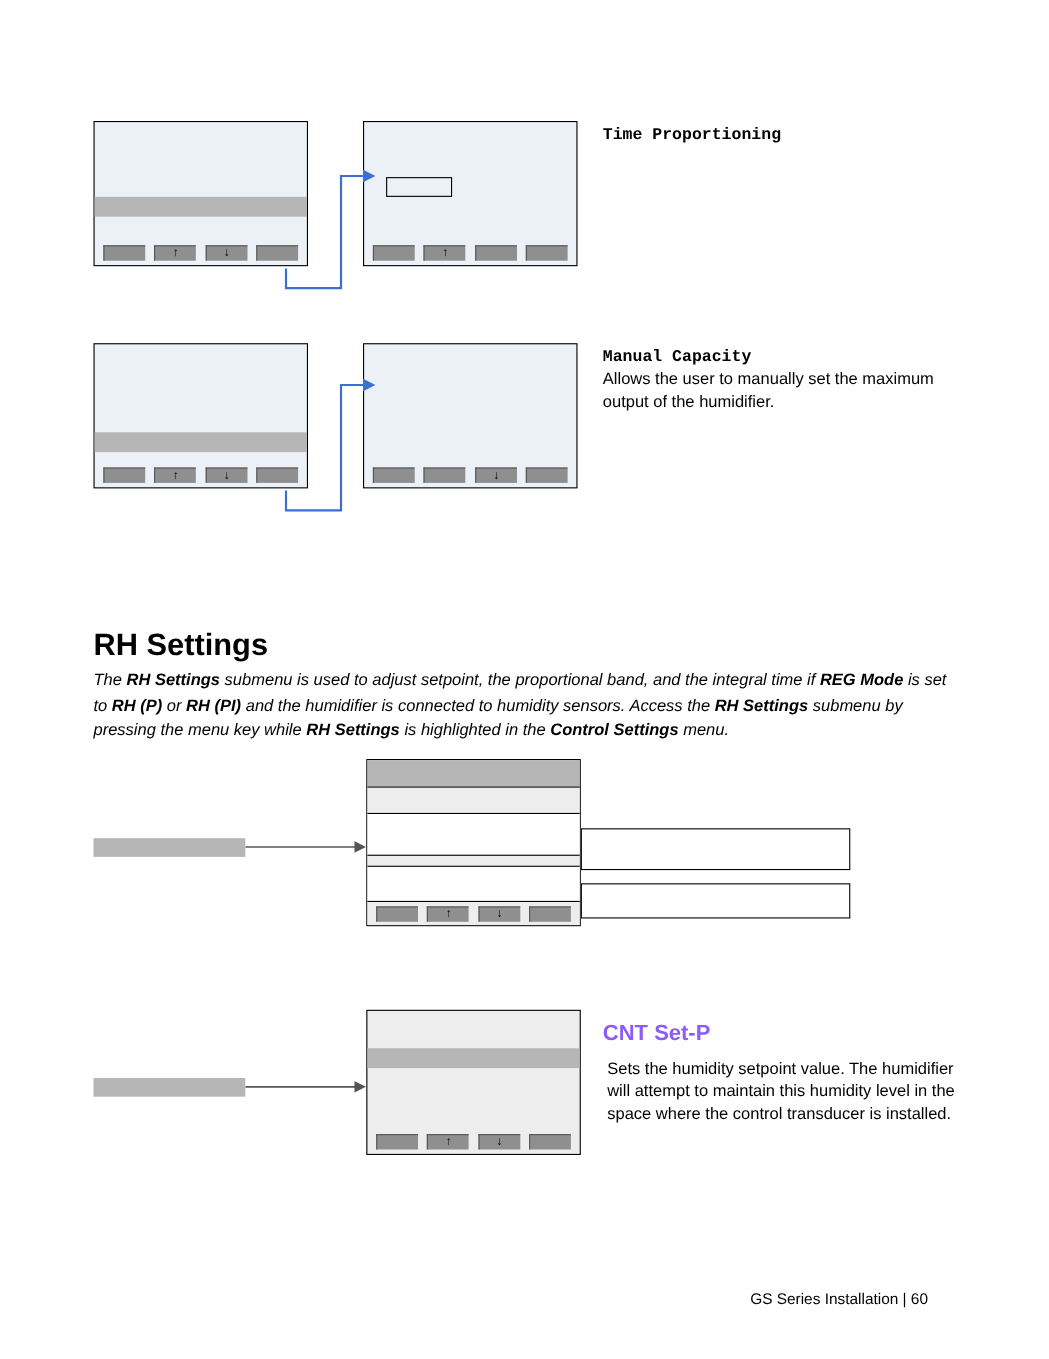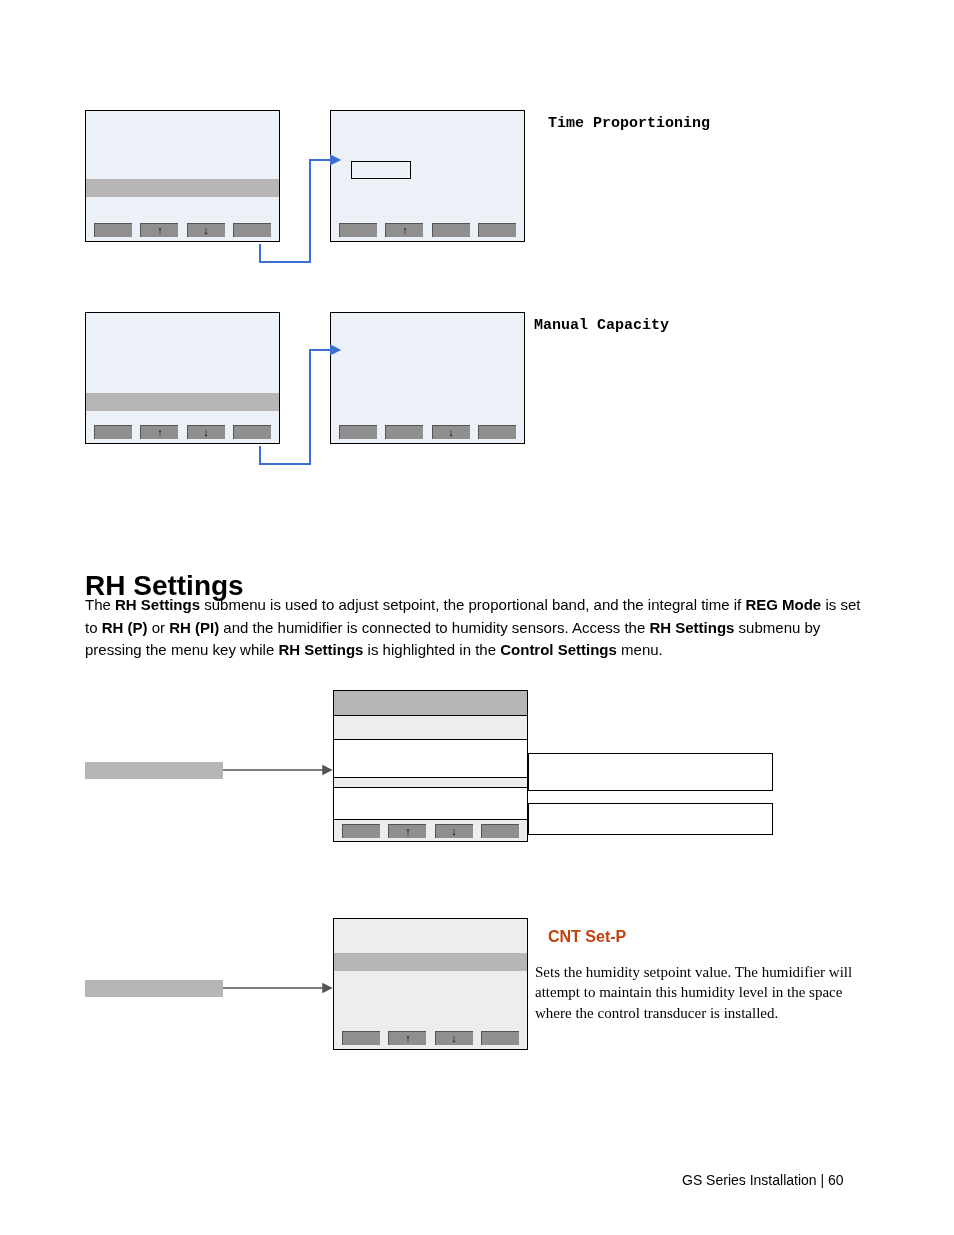--- a/index.html
+++ b/index.html
@@ -203,7 +203,7 @@
     <path d="M 5 106 L 5 124 L 55 124 L 55 10 L 76 10"></path>
     <polygon class="arrowhead" points="76,6 84,10 76,14"></polygon>
   </svg>
-  <div class="desc" style="left:449px; top:204px;">
+  <div class="desc" style="left:463px; top:204px;">
     <span class="h">Manual Capacity</span><br>
   </div>
 

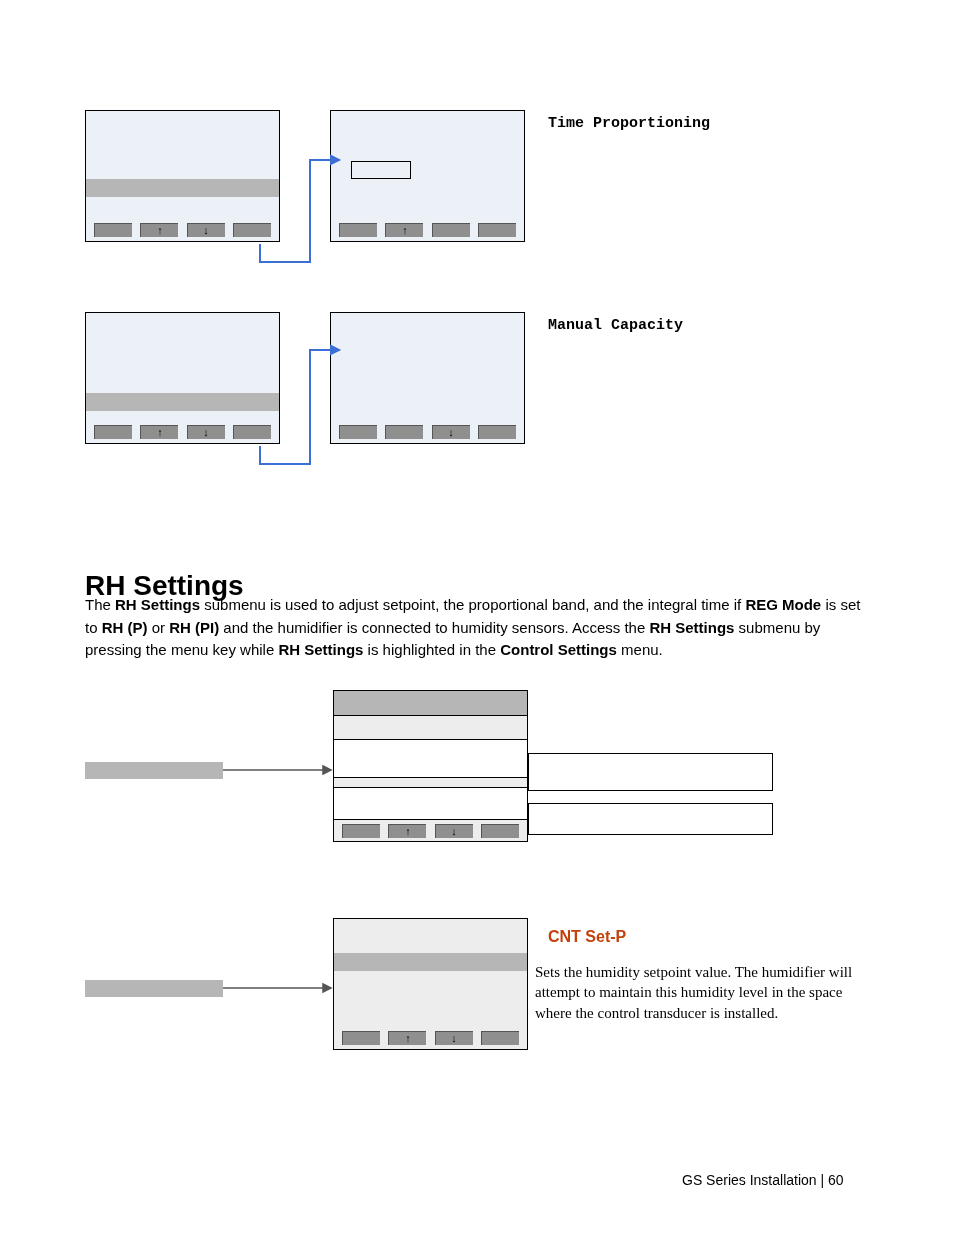--- a/index.html
+++ b/index.html
@@ -205,6 +205,7 @@
   </svg>
   <div class="desc" style="left:463px; top:204px;">
     <span class="h">Manual Capacity</span><br>
+    <span>Allows the user to manually set the maximum output of the humidifier.</span>
   </div>
 
   <div class="section-title" style="left:0; top:460px;">RH Settings</div>

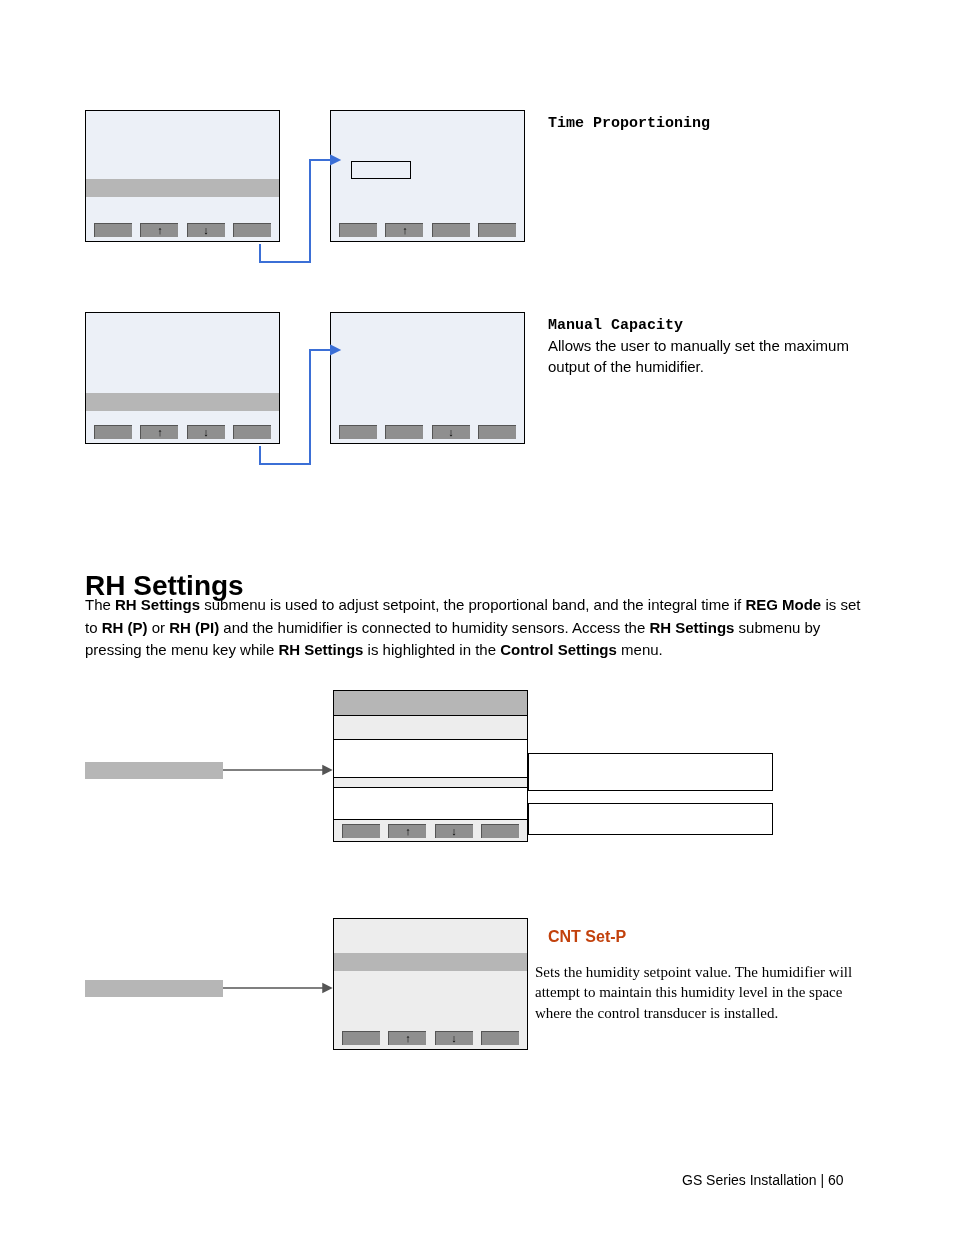--- a/index.html
+++ b/index.html
@@ -209,7 +209,7 @@
   </div>
 
   <div class="section-title" style="left:0; top:460px;">RH Settings</div>
-  <div class="section-body" style="left:0; top:484px;">
+  <div class="section-body" style="left:0; top:498px;font-style:italic;">
     <span>The </span><span class="b">RH Settings</span><span> submenu is used to adjust setpoint, the proportional band, and the integral time if </span><span class="b">REG Mode</span><span> is set to </span><span class="b">RH (P)</span><span> or </span><span class="b">RH (PI)</span><span> and the humidifier is connected to humidity sensors.  Access the </span><span class="b">RH Settings</span><span> submenu by pressing the menu key while </span><span class="b">RH Settings</span><span> is highlighted in the </span><span class="b">Control Settings</span><span> menu.</span>
   </div>
 

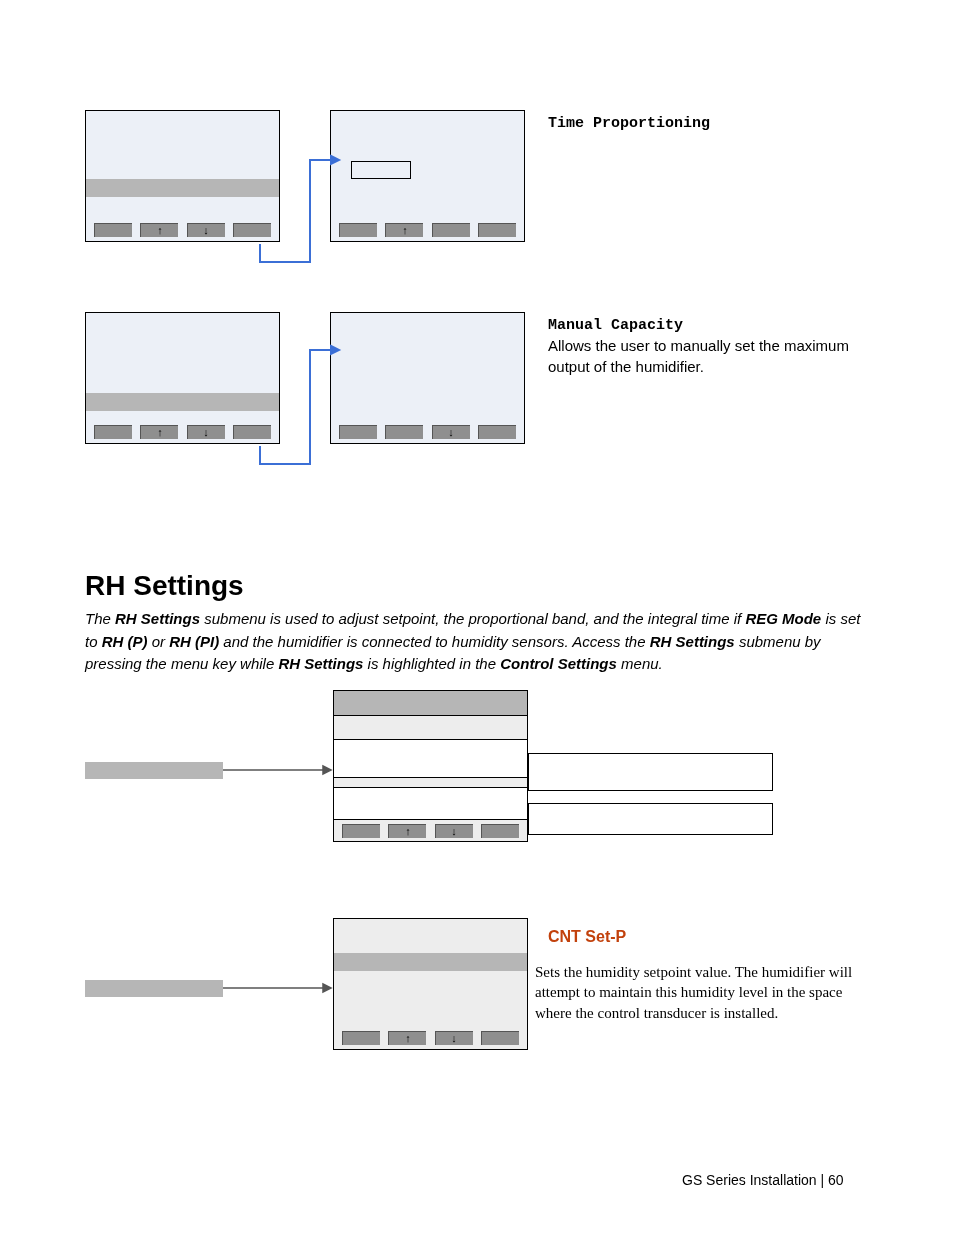--- a/index.html
+++ b/index.html
@@ -123,9 +123,9 @@
   .side-arrowhead { fill: #555; }
   .sub-title {
     position: absolute;
-    font-size: 16px;
+    font-size: 20px;
     font-weight: bold;
-    color: #c2410c;
+    color: #8b5cf6;
   }
   .sub-body {
     position: absolute;

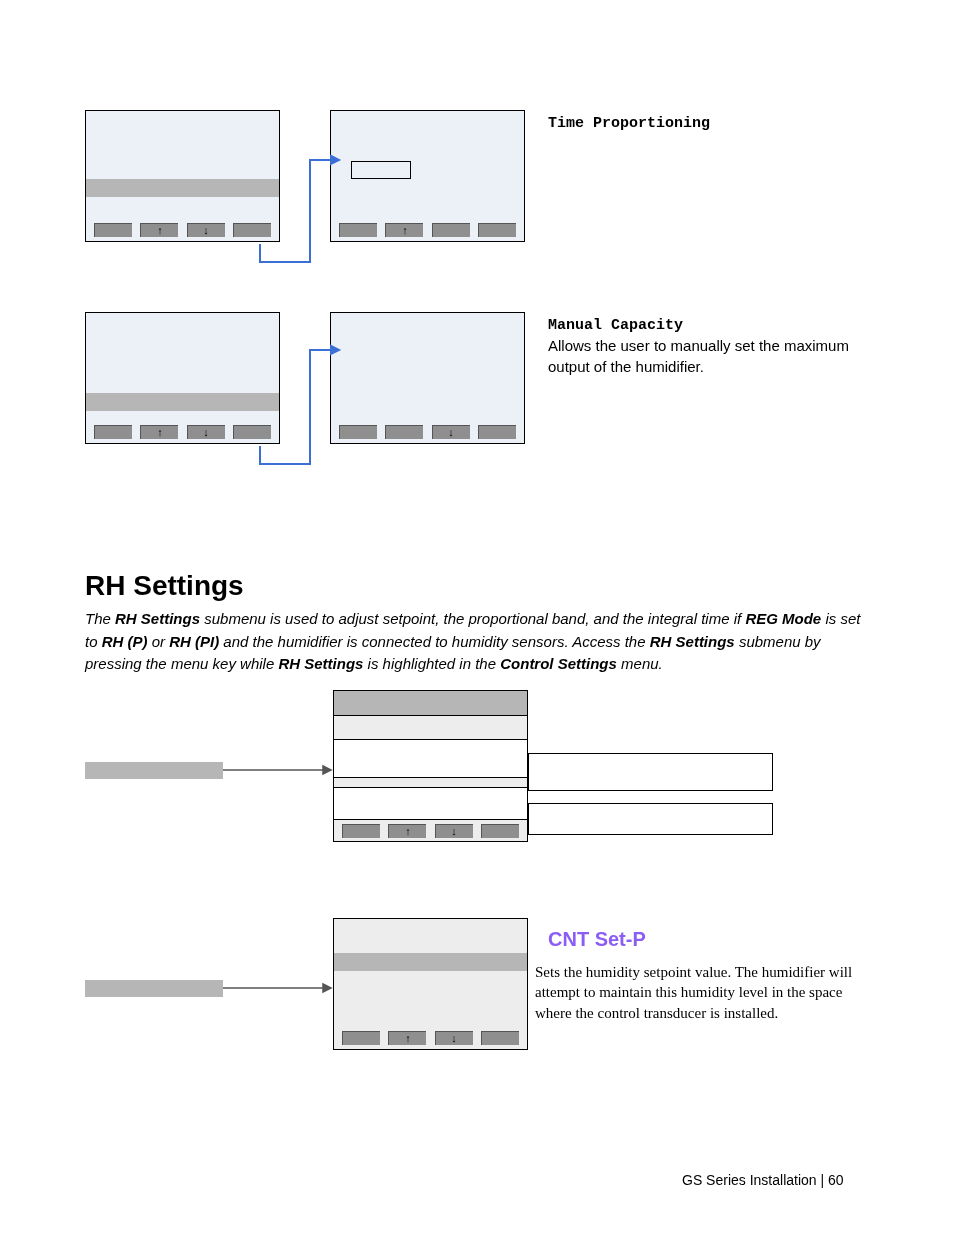--- a/index.html
+++ b/index.html
@@ -260,7 +260,7 @@
   </div>
 
   <div class="sub-title" style="left:463px; top:818px;">CNT Set-P</div>
-  <div class="sub-body" style="left:450px; top:852px;font-family:Liberation Serif, serif;">Sets the humidity setpoint value.  The humidifier will attempt to maintain this humidity level in the space where the control transducer is installed.</div>
+  <div class="sub-body" style="left:467px; top:852px;">Sets the humidity setpoint value.  The humidifier will attempt to maintain this humidity level in the space where the control transducer is installed.</div>
 
 </div>
 

